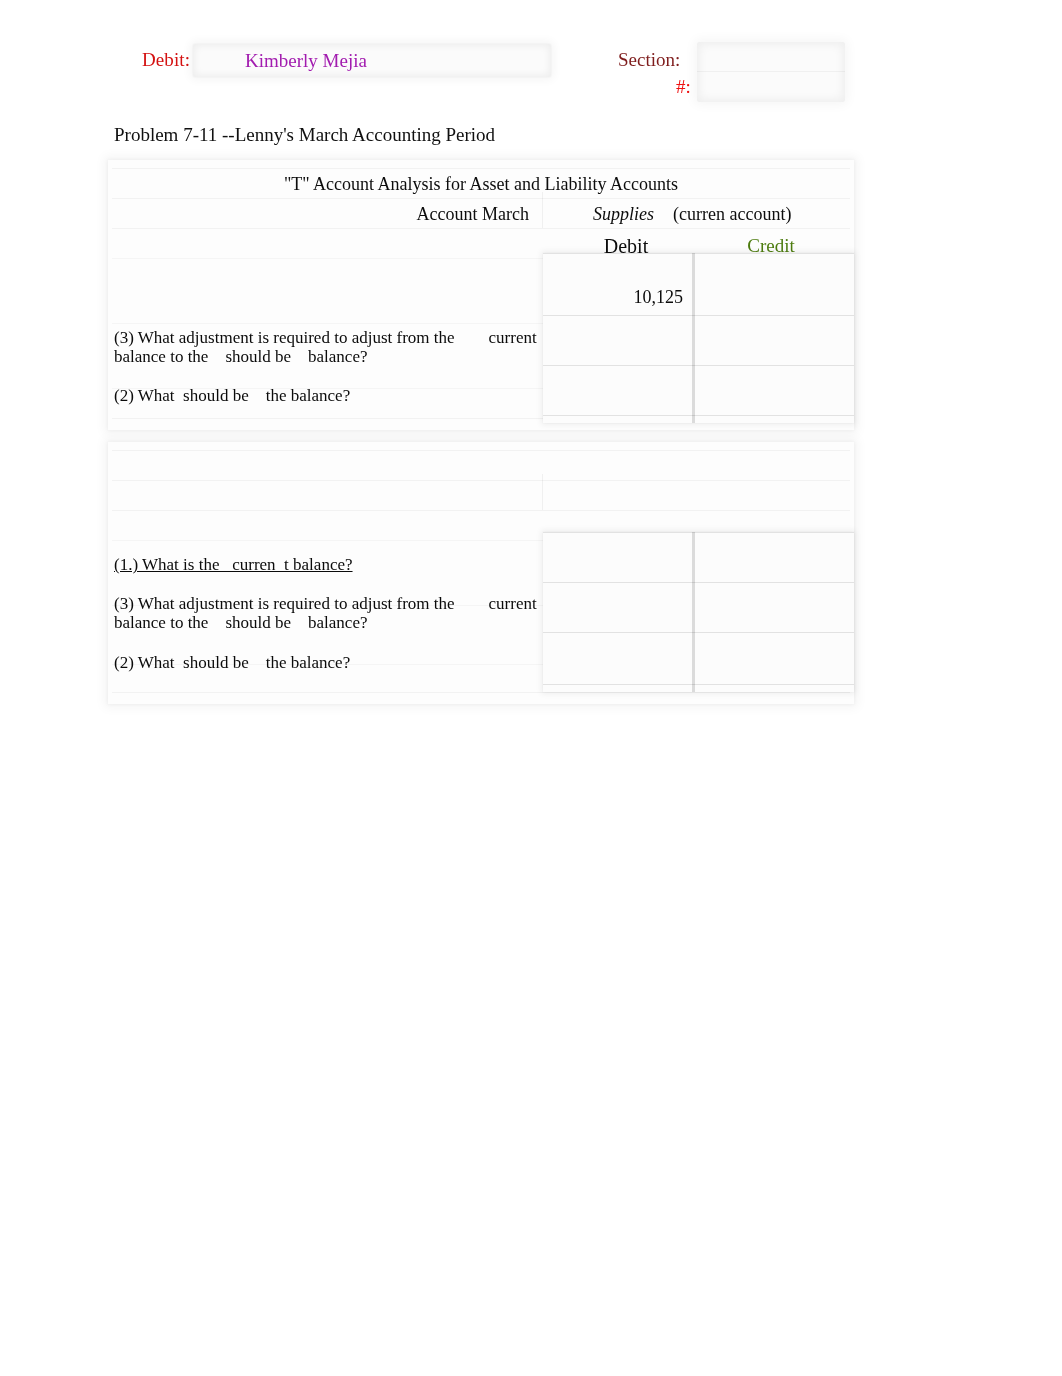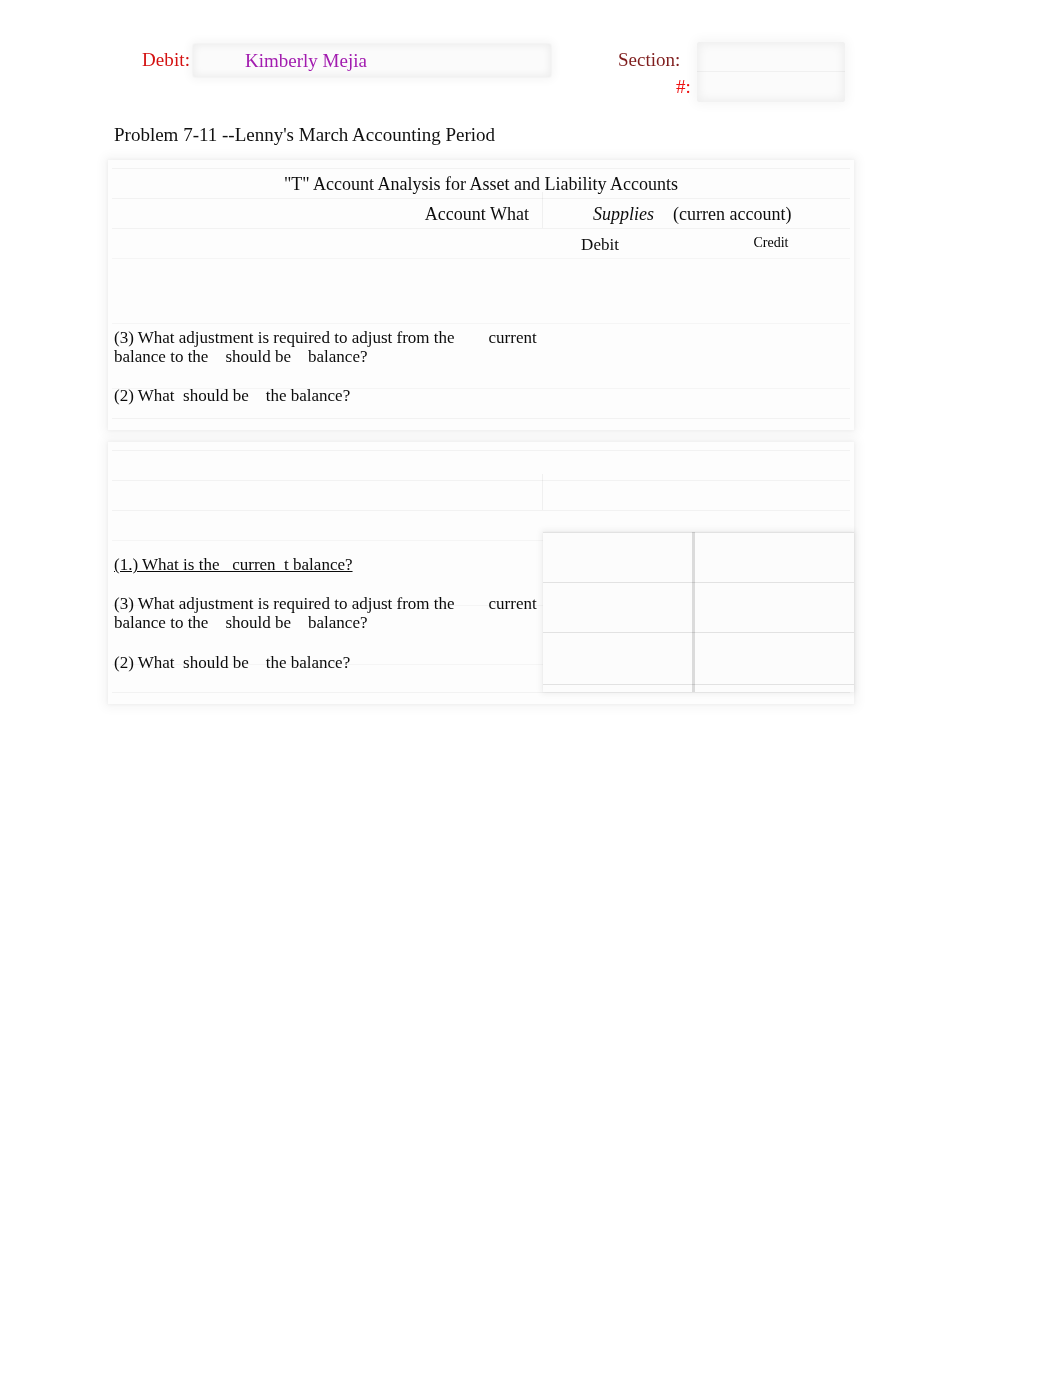--- a/index.html
+++ b/index.html
@@ -272,7 +272,7 @@
 
       <div class="title-center">"T" Account Analysis for Asset and Liability Accounts</div>
 
-      <div class="acct-name-lbl">Account What</div>
+      <div class="acct-name-lbl">Account March</div>
 
       <div class="acct-name-val">Supplies</div>
 

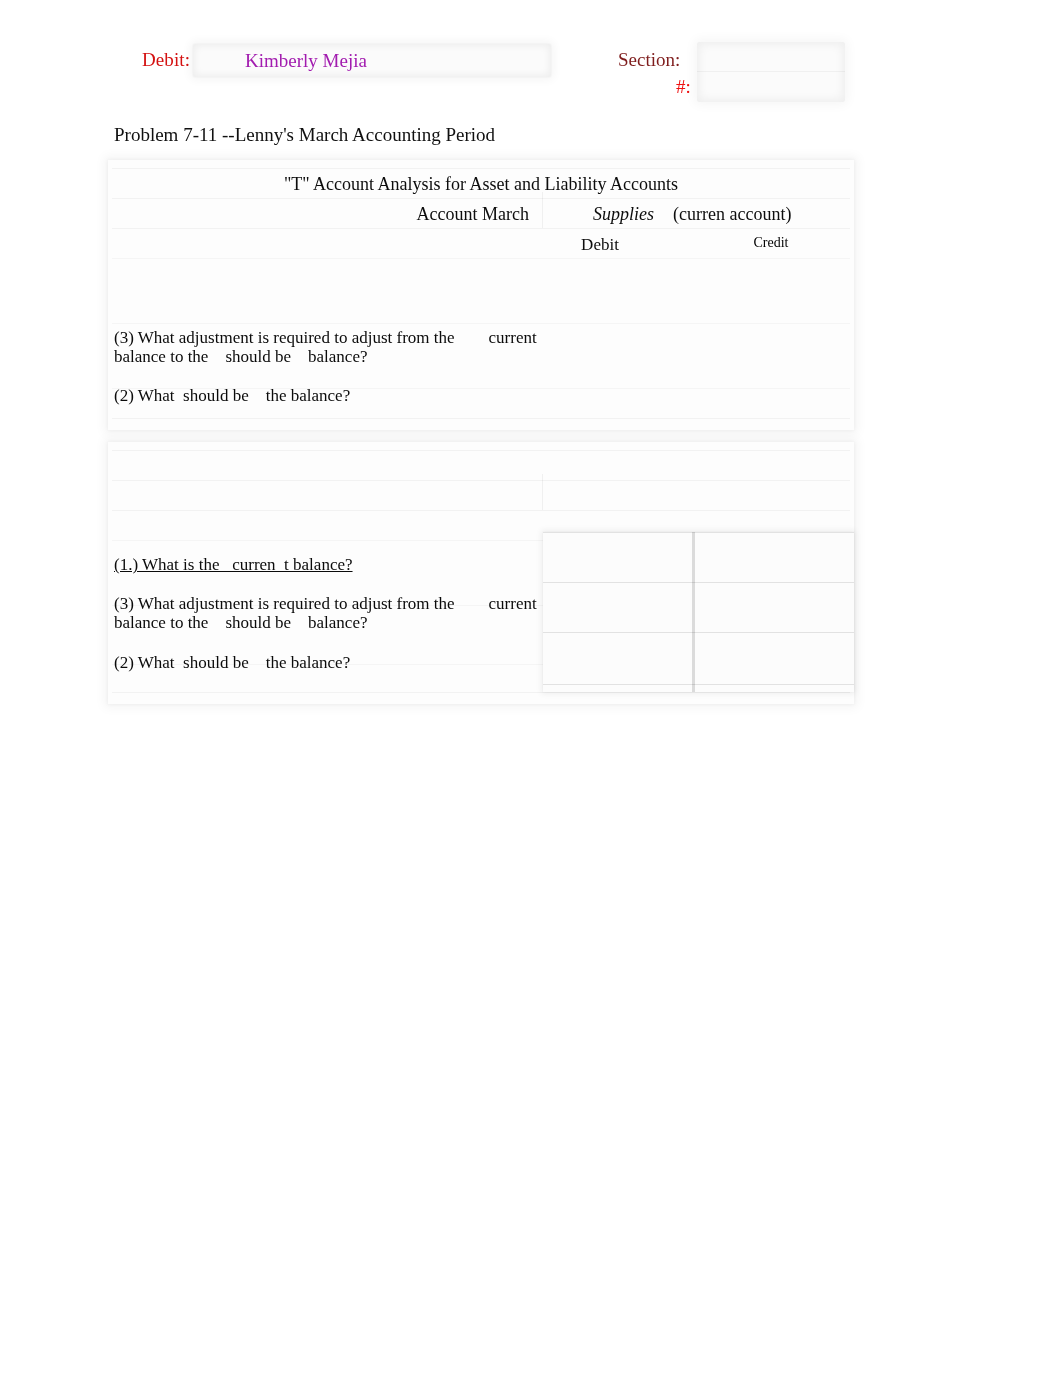--- a/index.html
+++ b/index.html
@@ -179,11 +179,11 @@
 
   .dc-debit {
     position: absolute;
-    left: 437px;
+    left: 463px;
     top: 75px;
     width: 110px;
     text-align: center;
-    font-size: 17px;
+    font-size: 20px;
     color: #0d0d0d;
   }
   .dc-credit {

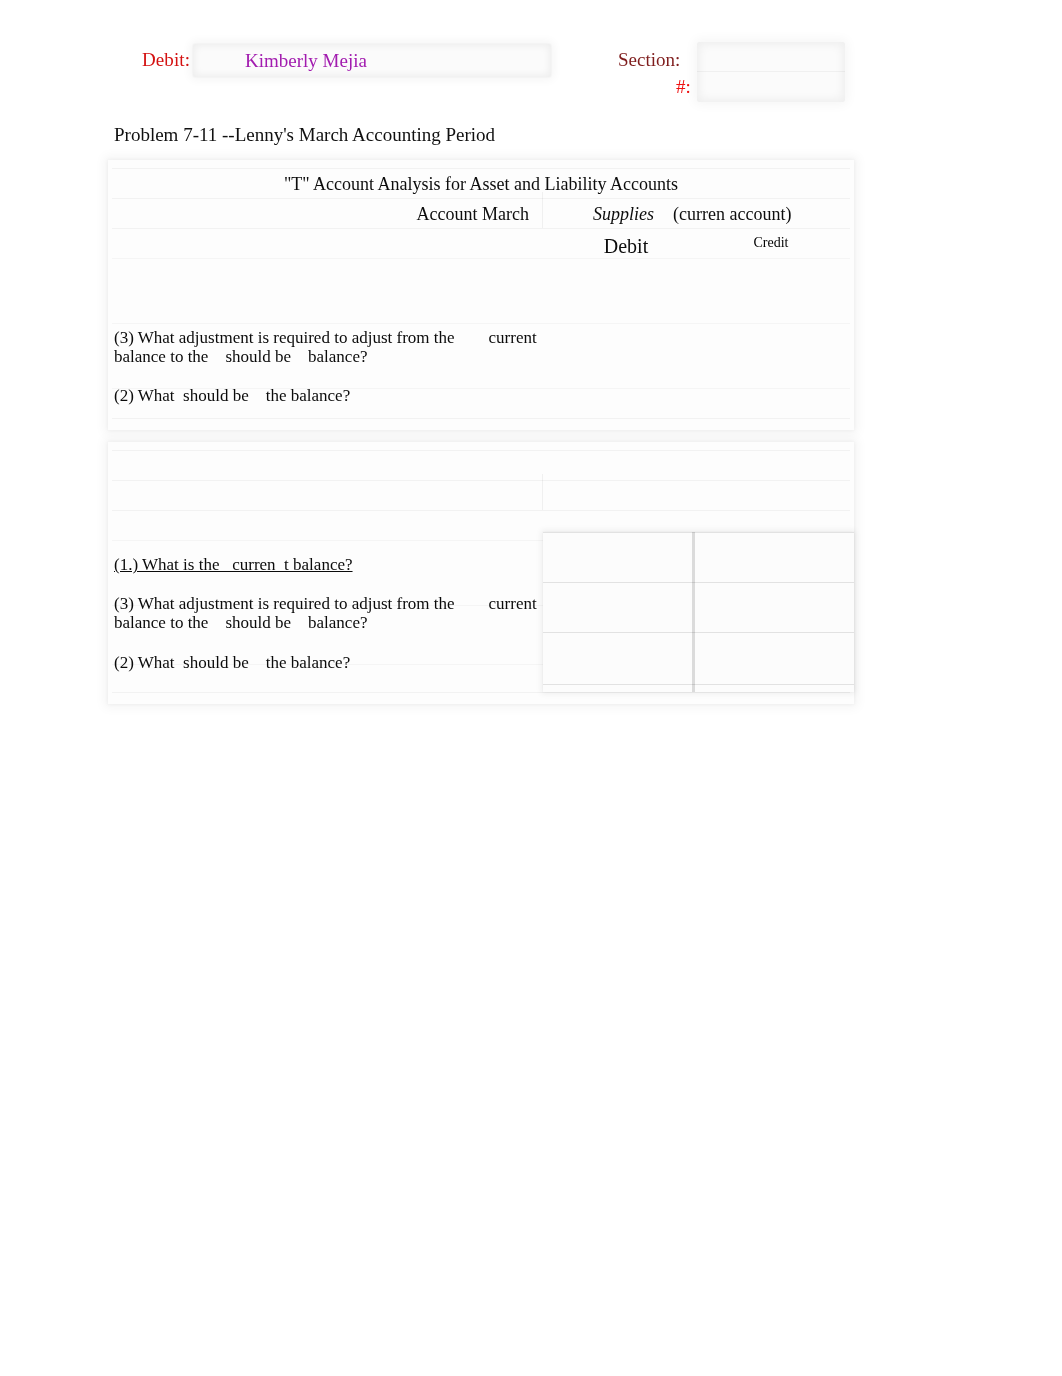--- a/index.html
+++ b/index.html
@@ -192,8 +192,8 @@
     top: 75px;
     width: 110px;
     text-align: center;
-    font-size: 14px;
-    color: #000000;
+    font-size: 19px;
+    color: #4d7c0f;
   }
 
   

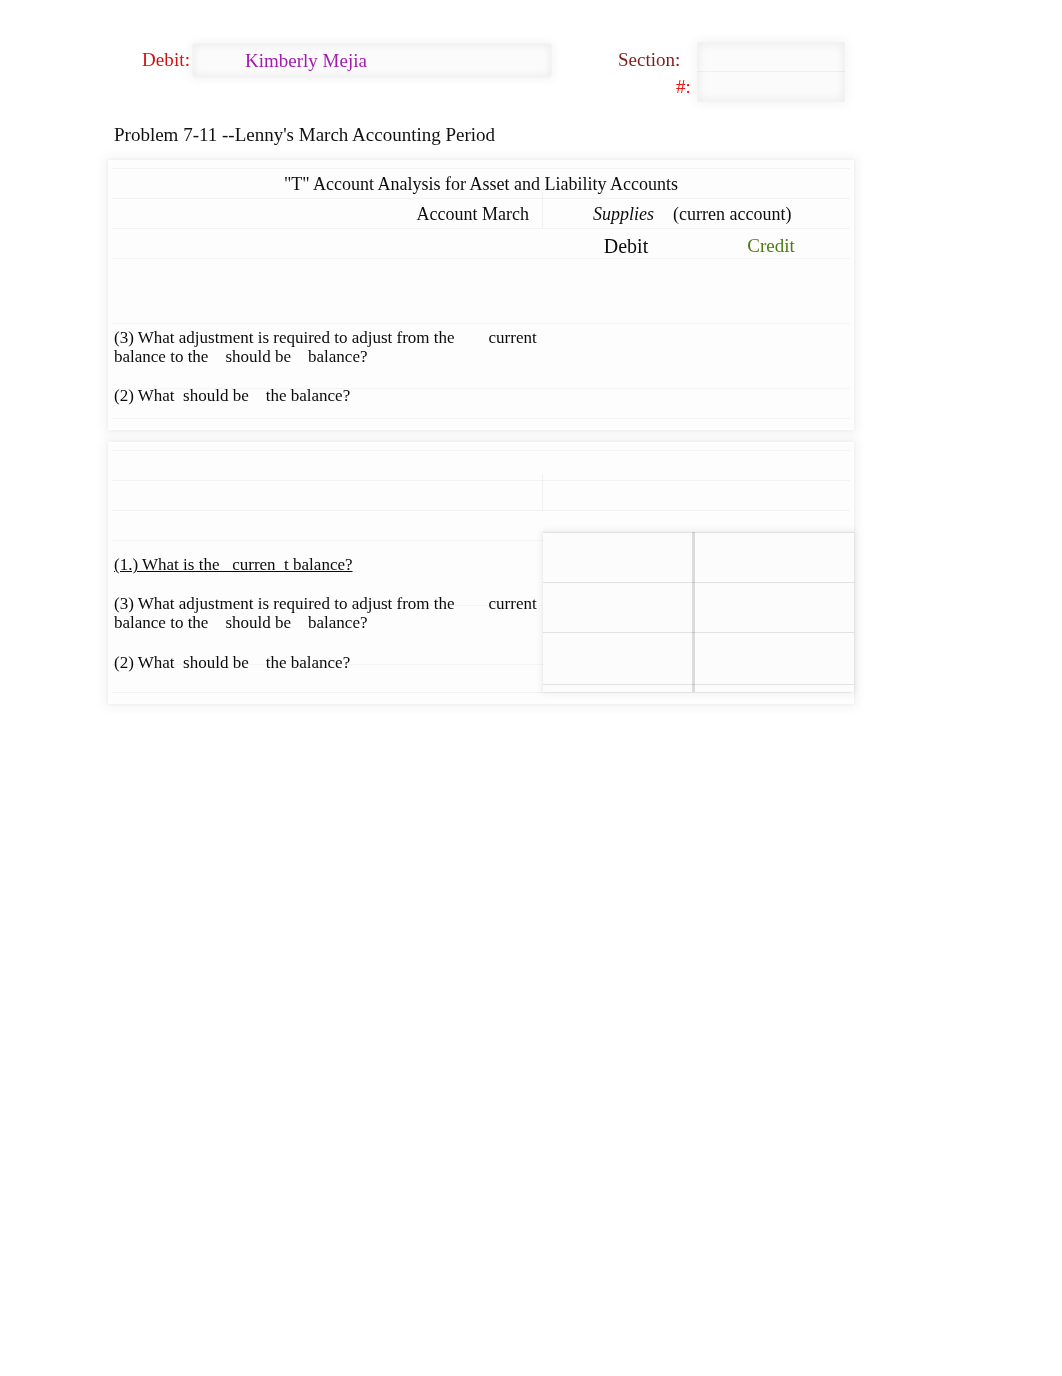--- a/index.html
+++ b/index.html
@@ -282,6 +282,23 @@
 
       <div class="dc-credit">Credit</div>
 
+      <div class="t-grid" style="left:435px; top:93px; width:311px; height:170px;">
+
+        <div class="t-col" style="left:149px;"></div>
+        <div class="t-row" style="top:0px;"></div>
+        <div class="t-row" style="top:62px;"></div>
+        <div class="t-row" style="top:112px;"></div>
+        <div class="t-row" style="top:162px;"></div>
+
+        <div class="t-cell" style="left:0px;  top:34px; width:140px;">10,125</div>
+        <div class="t-cell" style="left:155px; top:34px; width:145px;"></div>
+
+        <div class="t-cell" style="left:0px;  top:82px; width:140px;"></div>
+        <div class="t-cell" style="left:155px; top:82px; width:145px;"></div>
+
+        <div class="t-cell" style="left:0px;  top:132px; width:140px;"></div>
+        <div class="t-cell" style="left:155px; top:132px; width:145px;"></div>
+      </div>
 
       <div class="q" style="left:6px; top:168px;">(3) What adjustment is required to adjust from the        current
 balance to the    should be    balance?</div>

